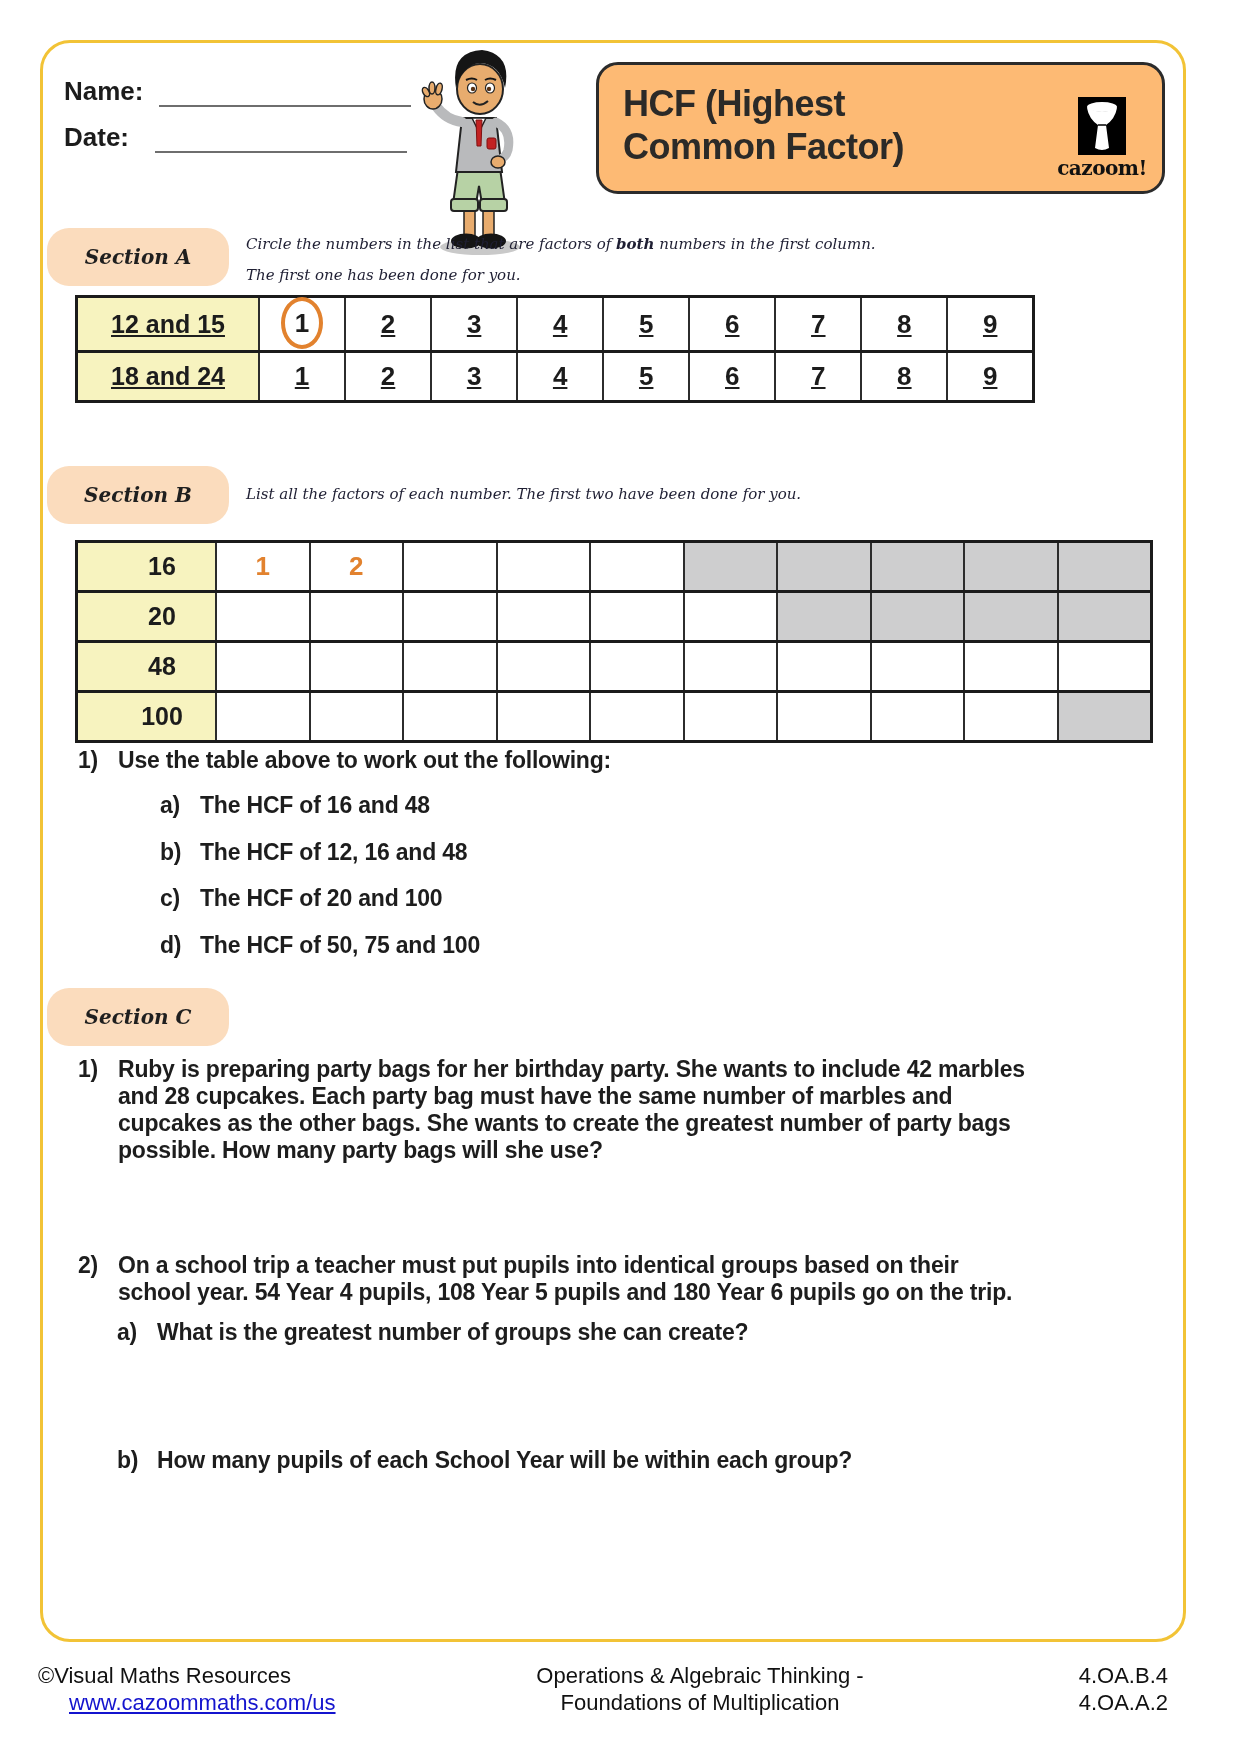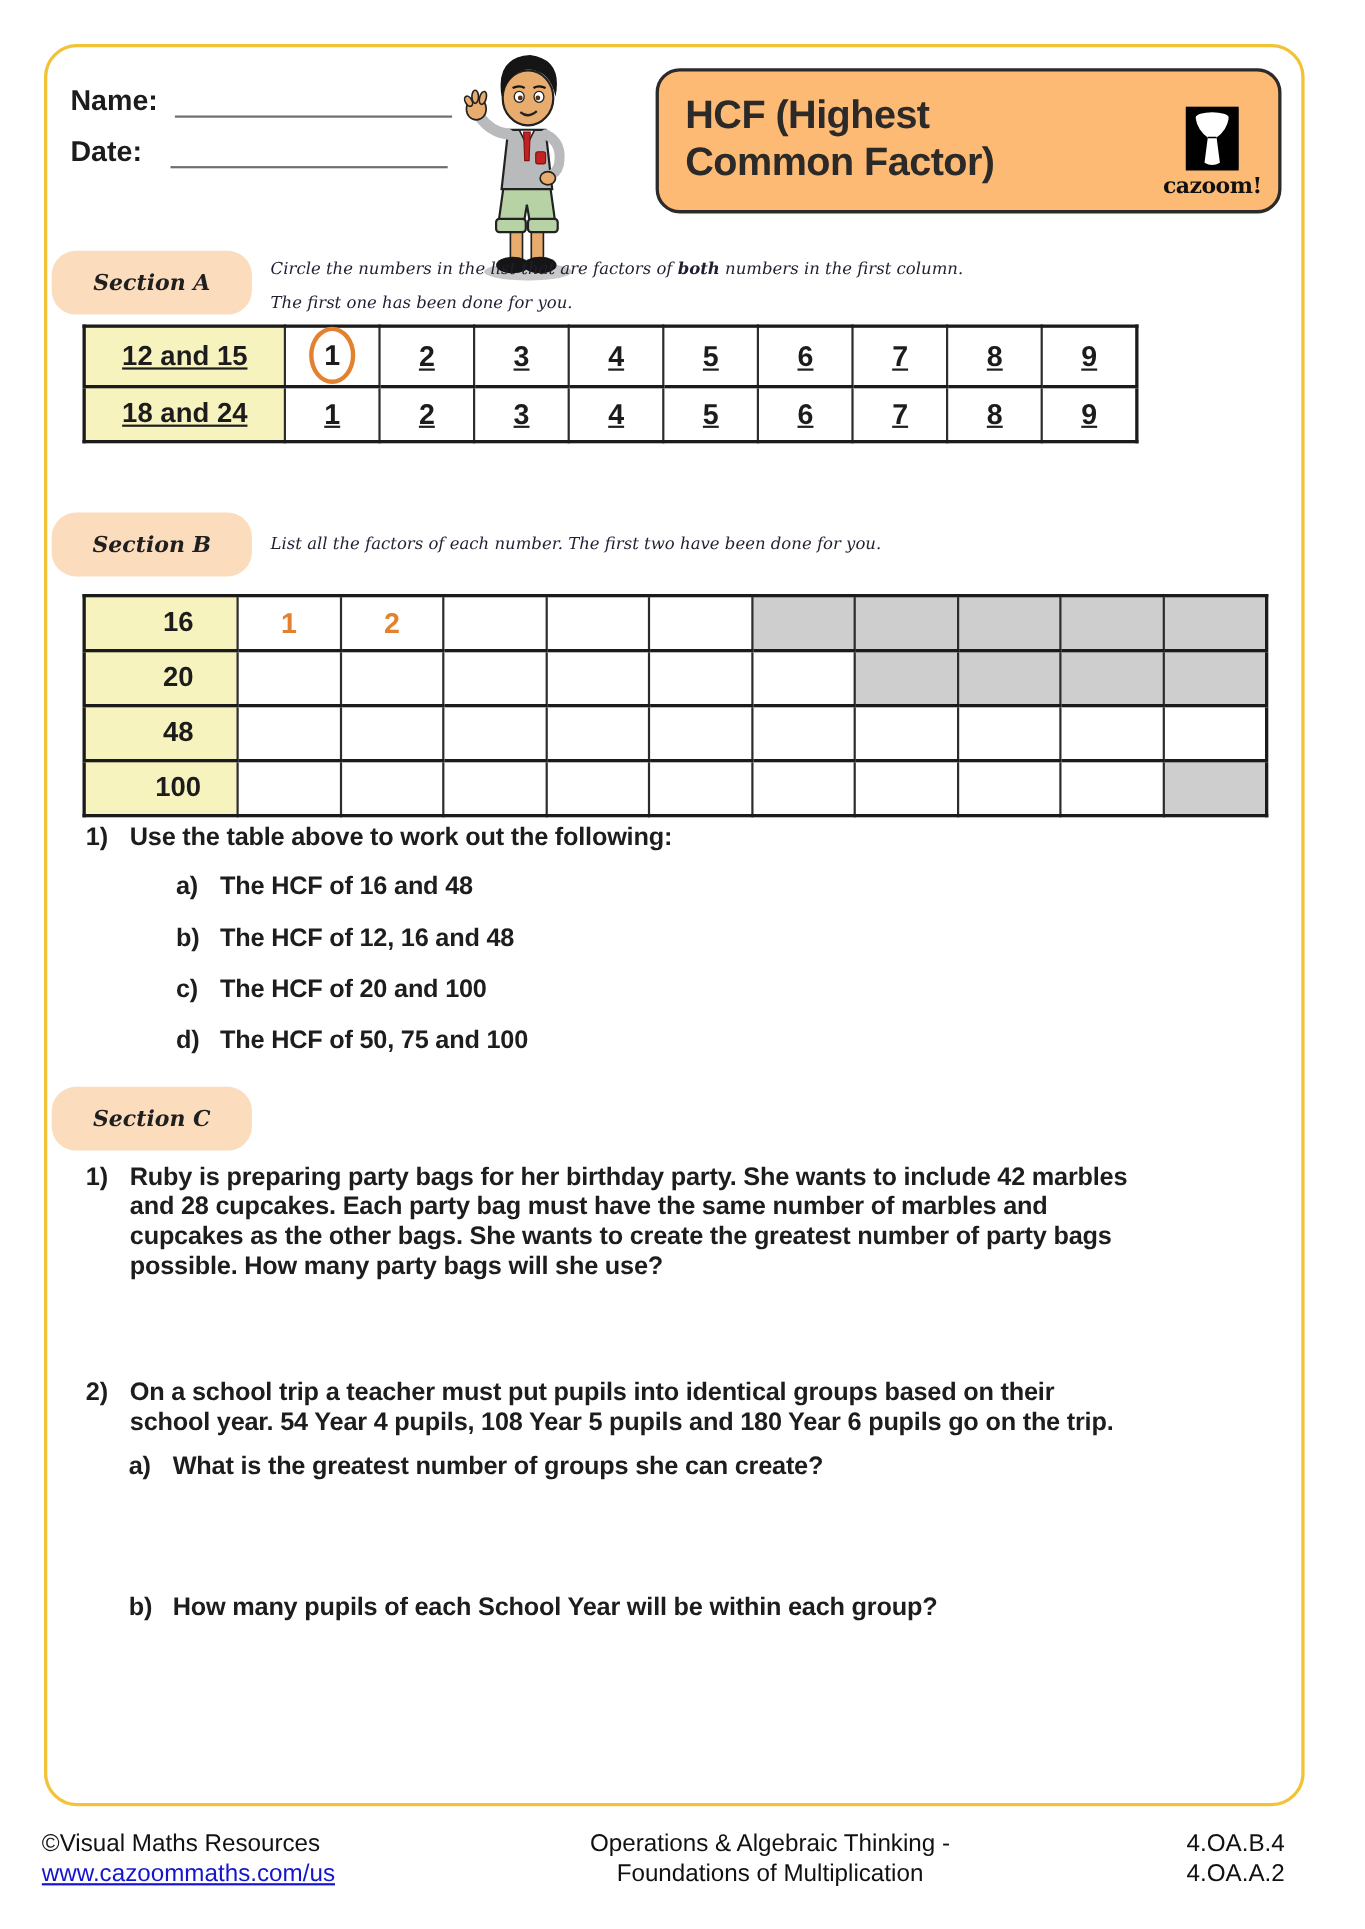--- a/index.html
+++ b/index.html
@@ -76,7 +76,7 @@
   
   .footer{position:absolute;top:1662px;left:0;width:1241px;font-size:22px;color:#111;}
   .f-left{position:absolute;left:38px;line-height:27px;}
-  .f-link{color:#1414CE;text-decoration:underline;cursor:pointer;}
+  .f-link{color:#1414CE;text-decoration:underline;cursor:pointer;margin-left:31px;}
   .f-center{position:absolute;left:440px;width:520px;text-align:center;line-height:27px;}
   .f-right{position:absolute;right:73px;text-align:right;line-height:27px;}
 </style>

